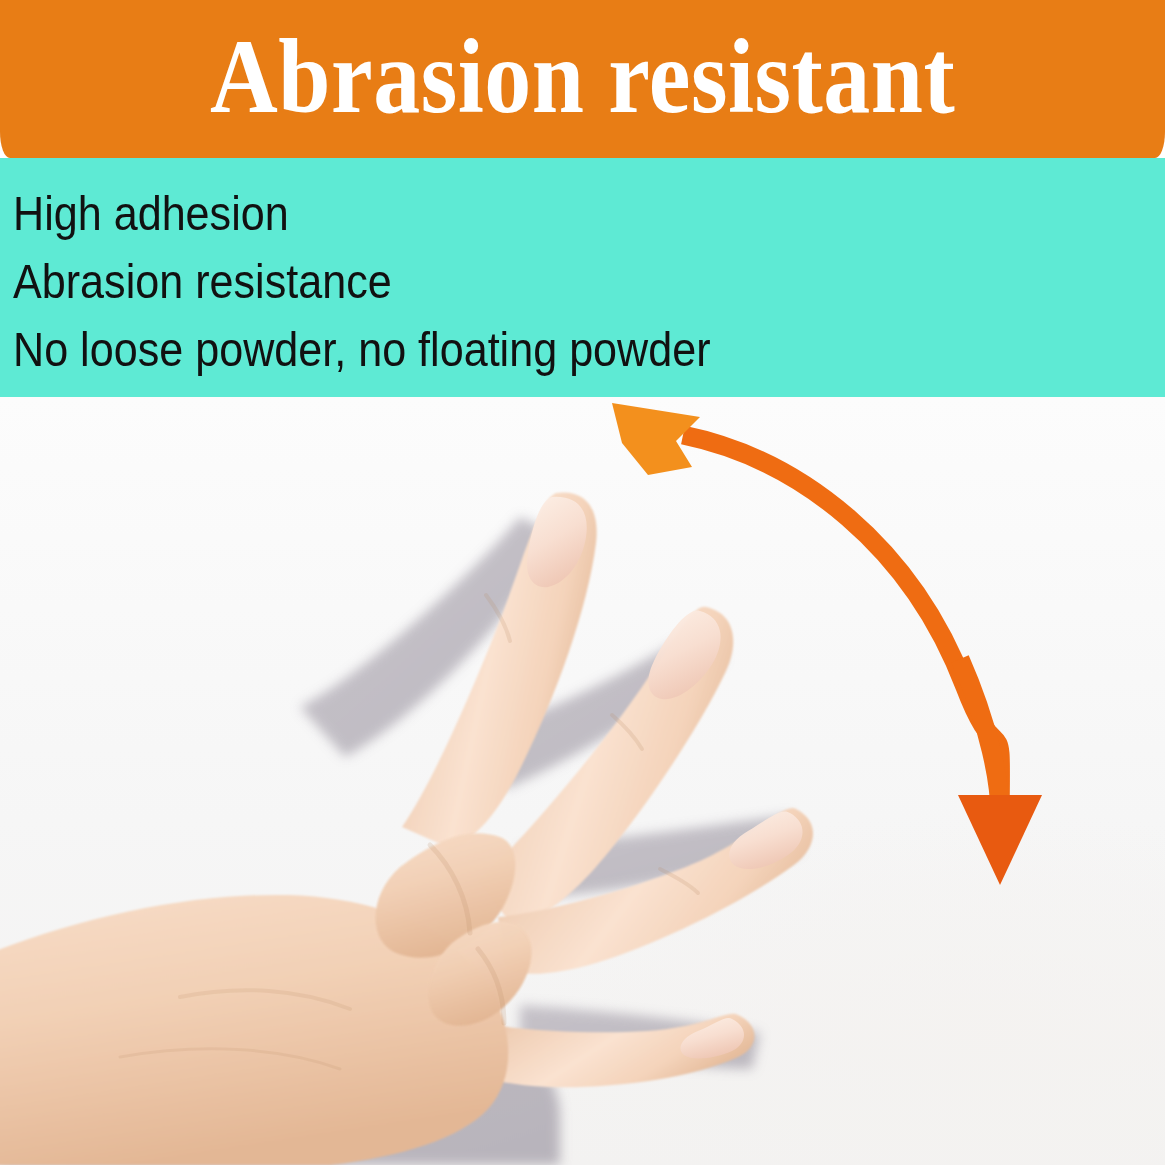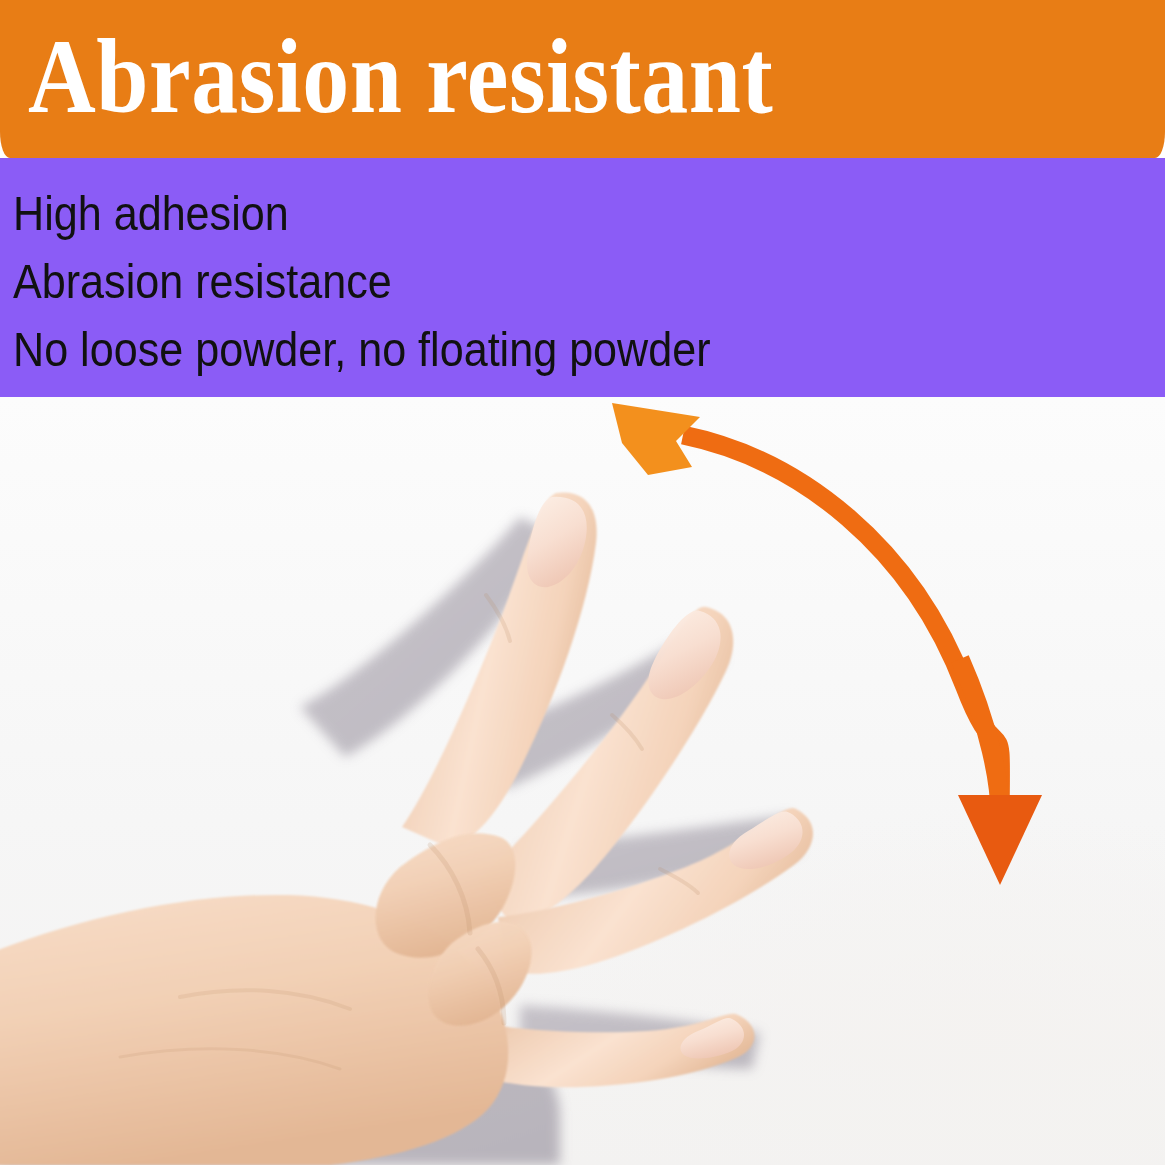--- a/index.html
+++ b/index.html
@@ -28,6 +28,7 @@
     border-bottom-right-radius: 10px 26px;
     display: flex;
     align-items: center;
+    justify-content: center;
   }
   #header-title {
     color: #ffffff;

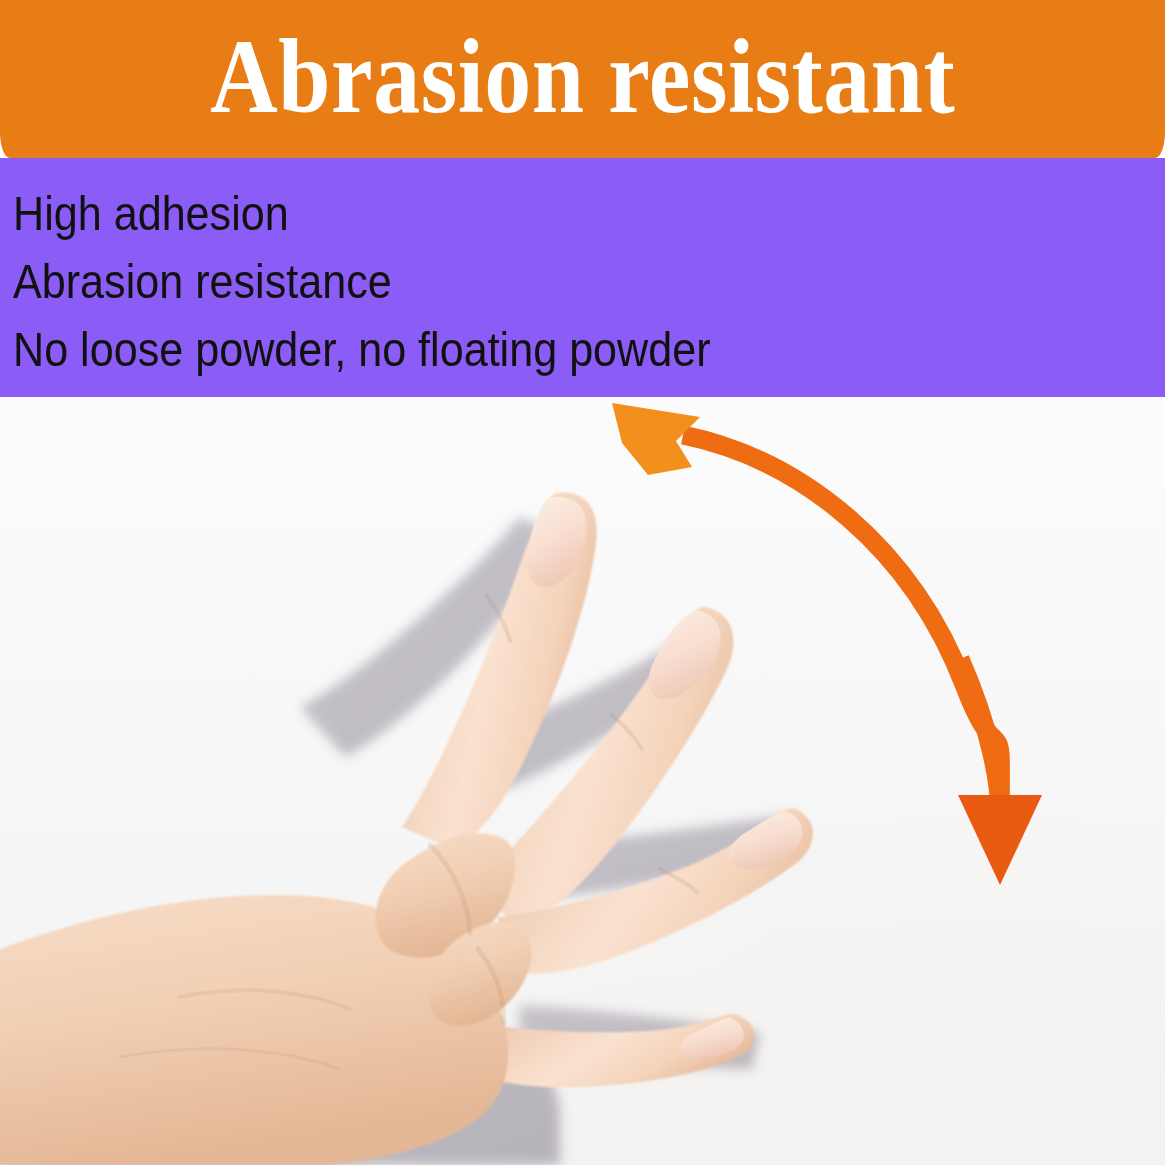--- a/index.html
+++ b/index.html
@@ -50,7 +50,7 @@
     top: 158px;
     width: 1165px;
     height: 239px;
-    background: #8b5cf6;
+    background: #5eead4;
     padding: 21px 0 0 13px;
     box-sizing: border-box;
   }

